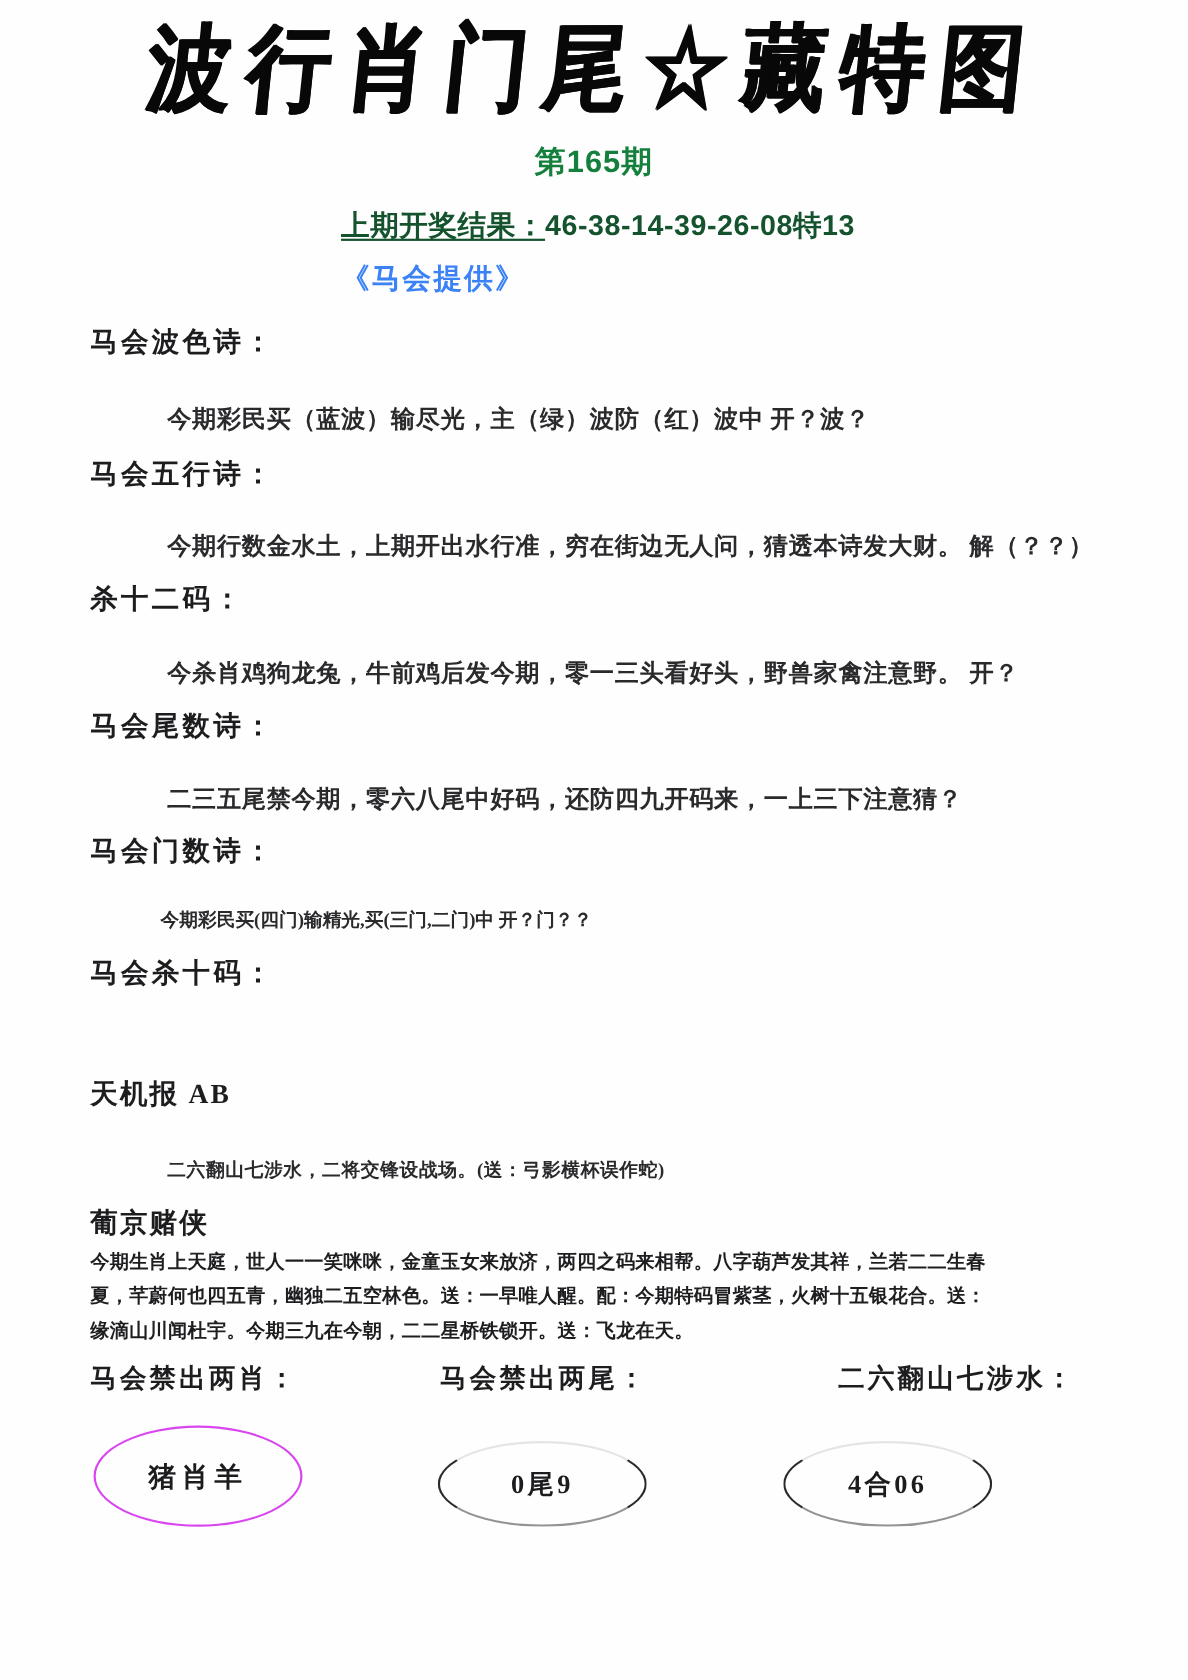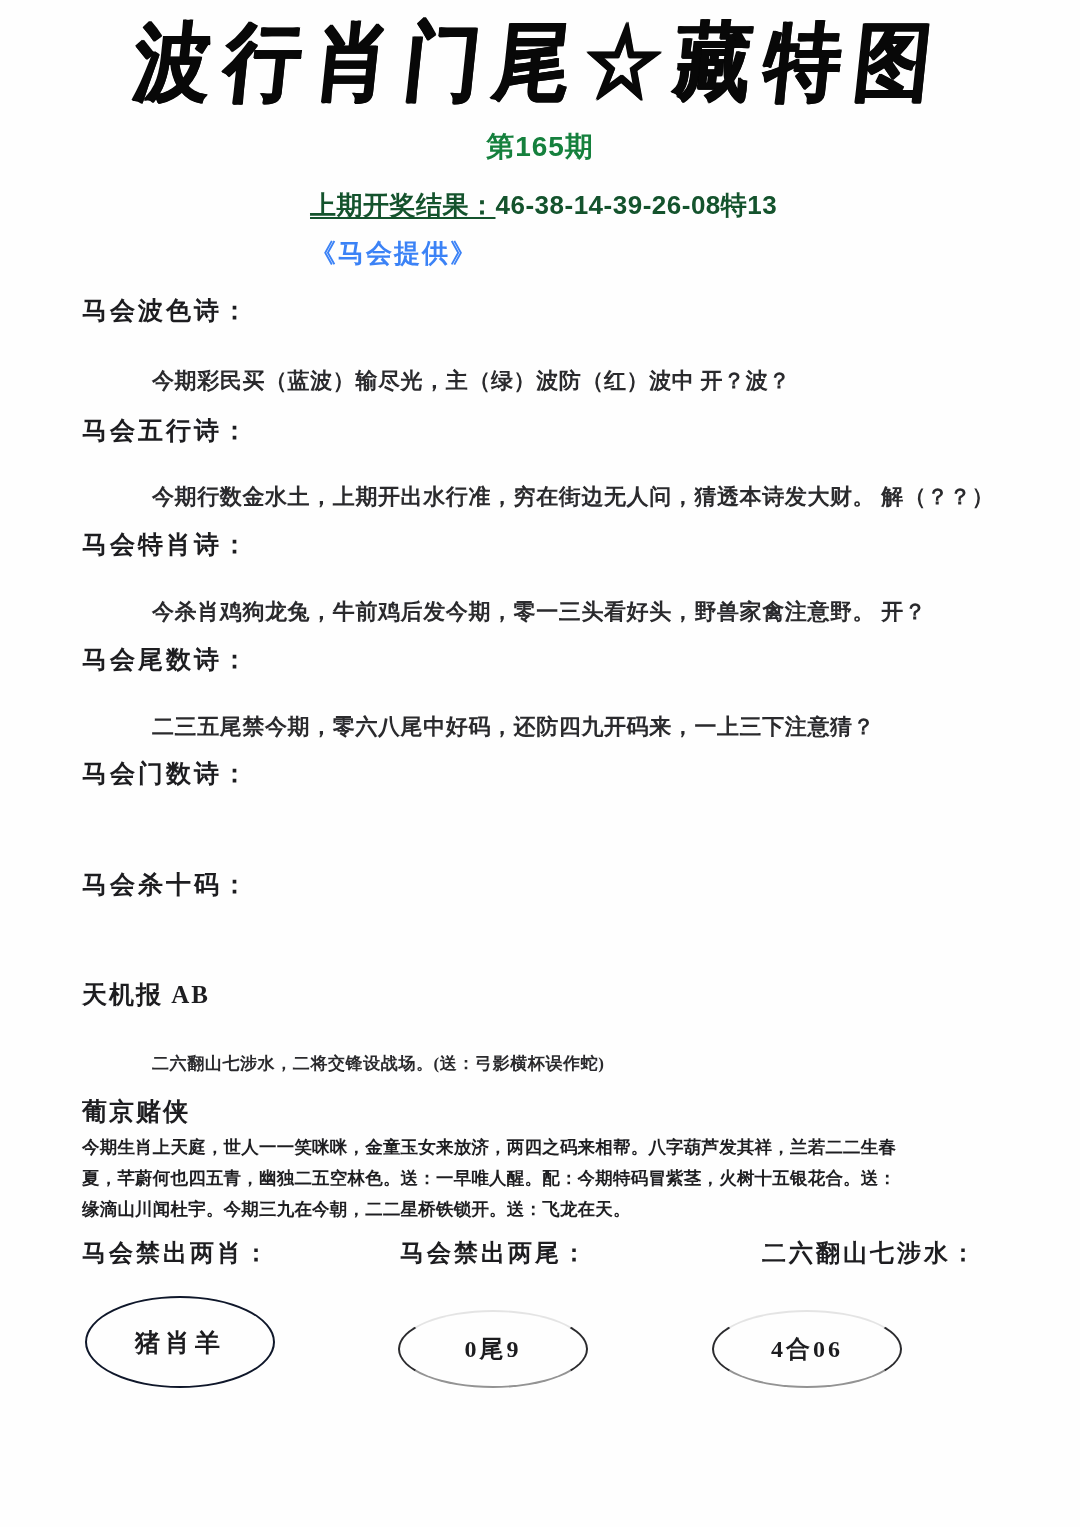--- a/index.html
+++ b/index.html
@@ -236,7 +236,7 @@
   <div class="section-head h-wuxing">马会五行诗：</div>
   <div class="section-verse v-wuxing">今期行数金水土，上期开出水行准，穷在街边无人问，猜透本诗发大财。   解（？？）</div>
 
-  <div class="section-head h-texiao">马会特肖诗：</div>
+  <div class="section-head h-texiao">杀十二码：</div>
   <div class="section-verse v-texiao">今杀肖鸡狗龙兔，牛前鸡后发今期，零一三头看好头，野兽家禽注意野。   开？</div>
 
   <div class="section-head h-weishu">马会尾数诗：</div>

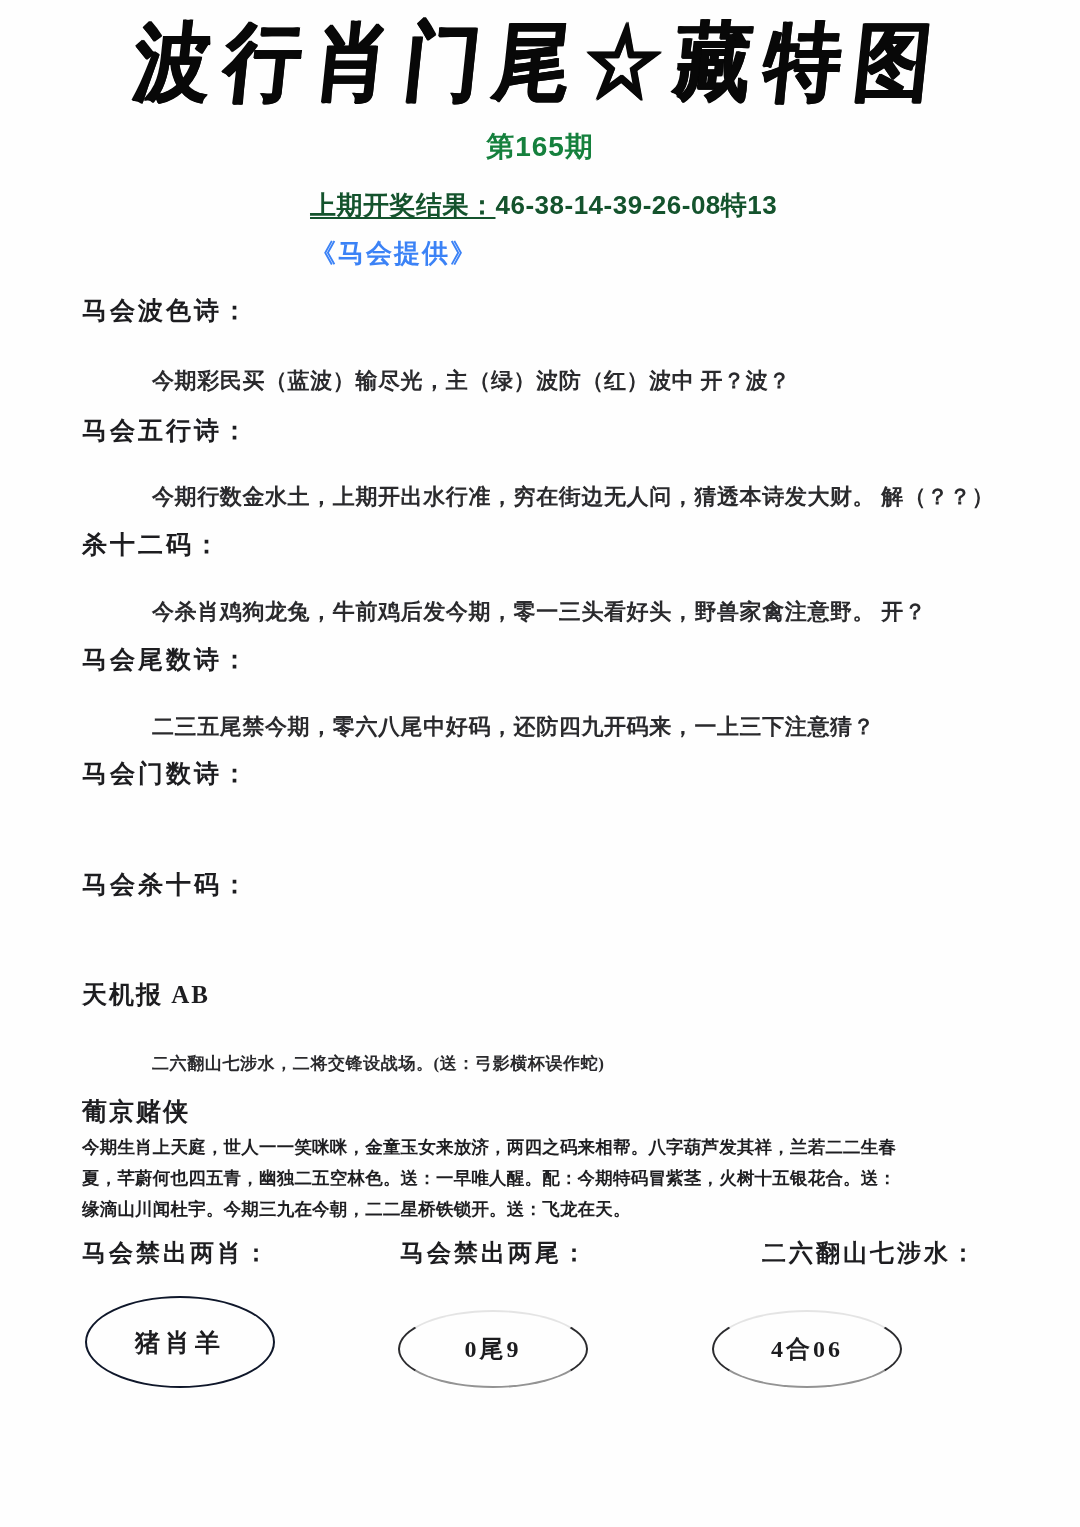--- a/index.html
+++ b/index.html
@@ -243,6 +243,7 @@
   <div class="section-verse v-weishu">二三五尾禁今期，零六八尾中好码，还防四九开码来，一上三下注意猜？</div>
 
   <div class="section-head h-menshu">马会门数诗：</div>
+  <div class="section-verse v-menshu">今期彩民买(四门)输精光,买(三门,二门)中   开？门？？</div>
 
   <div class="section-head h-shashi">马会杀十码：</div>
 

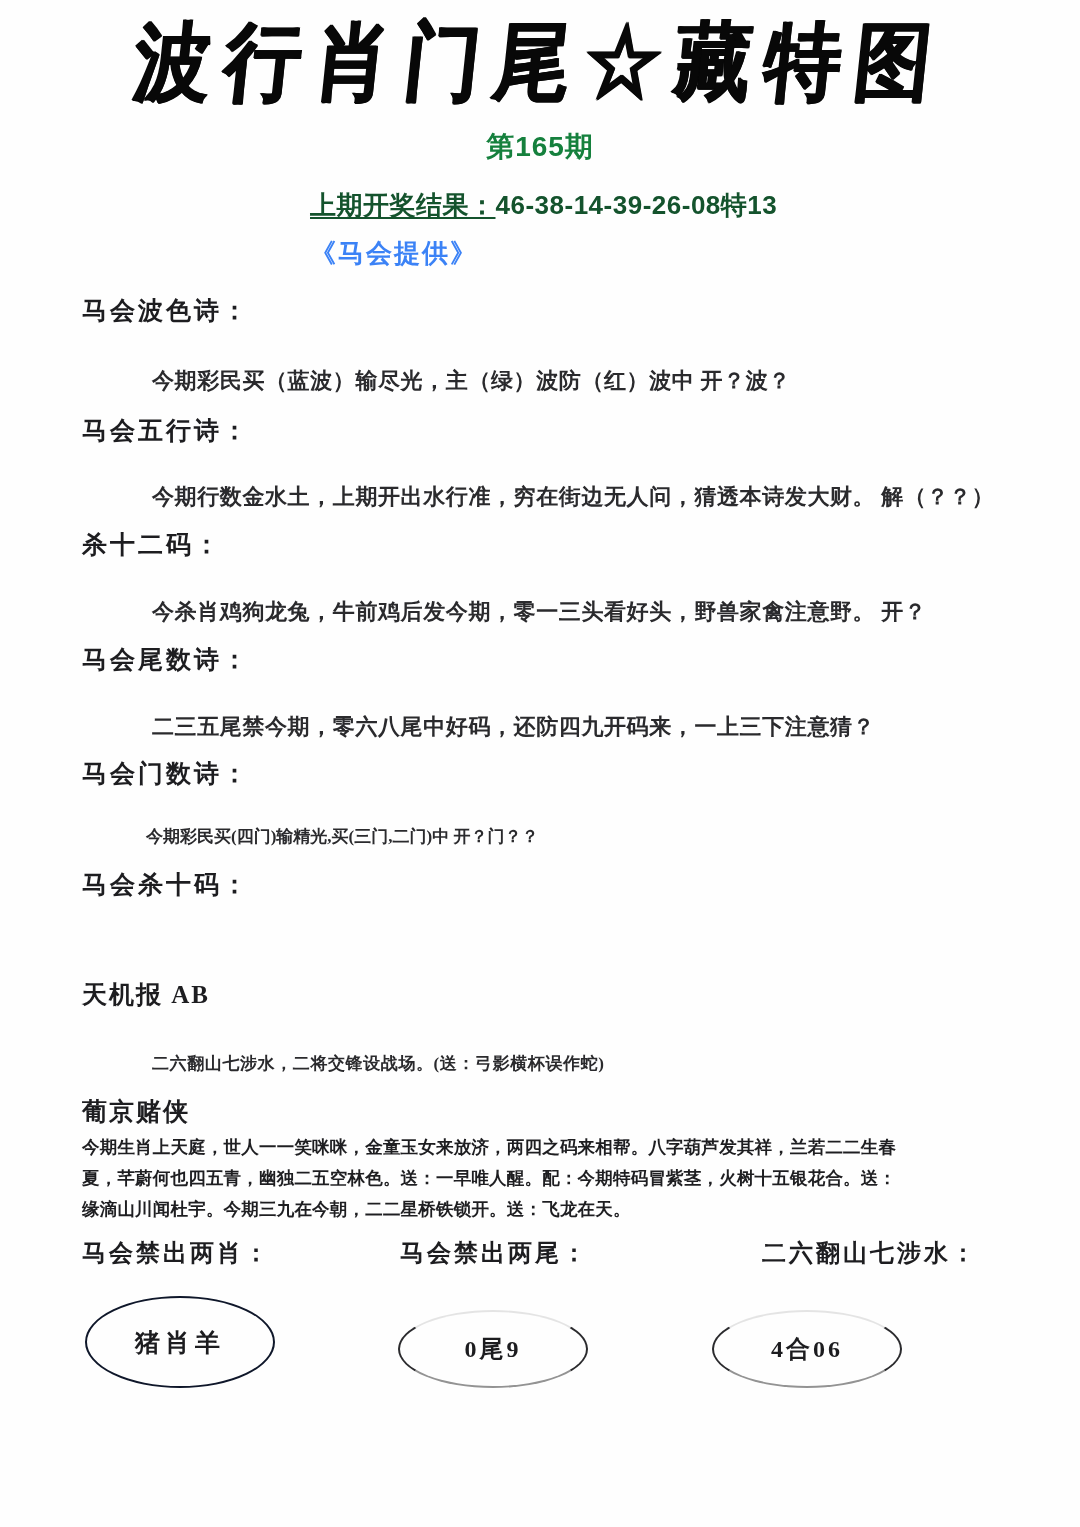--- a/index.html
+++ b/index.html
@@ -178,7 +178,7 @@
   }
   .oval {
     position: absolute;
-    border: 2px solid #0f172a;
+    border: 2px solid #d946ef;
     border-radius: 50%;
     display: flex;
     align-items: center;

